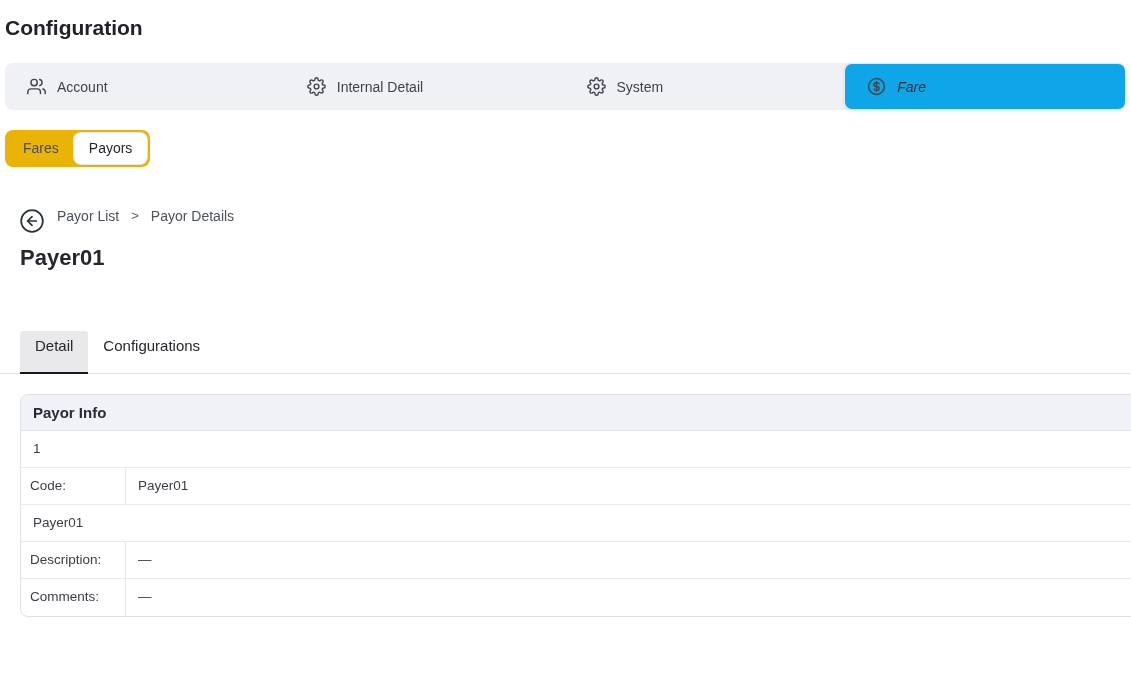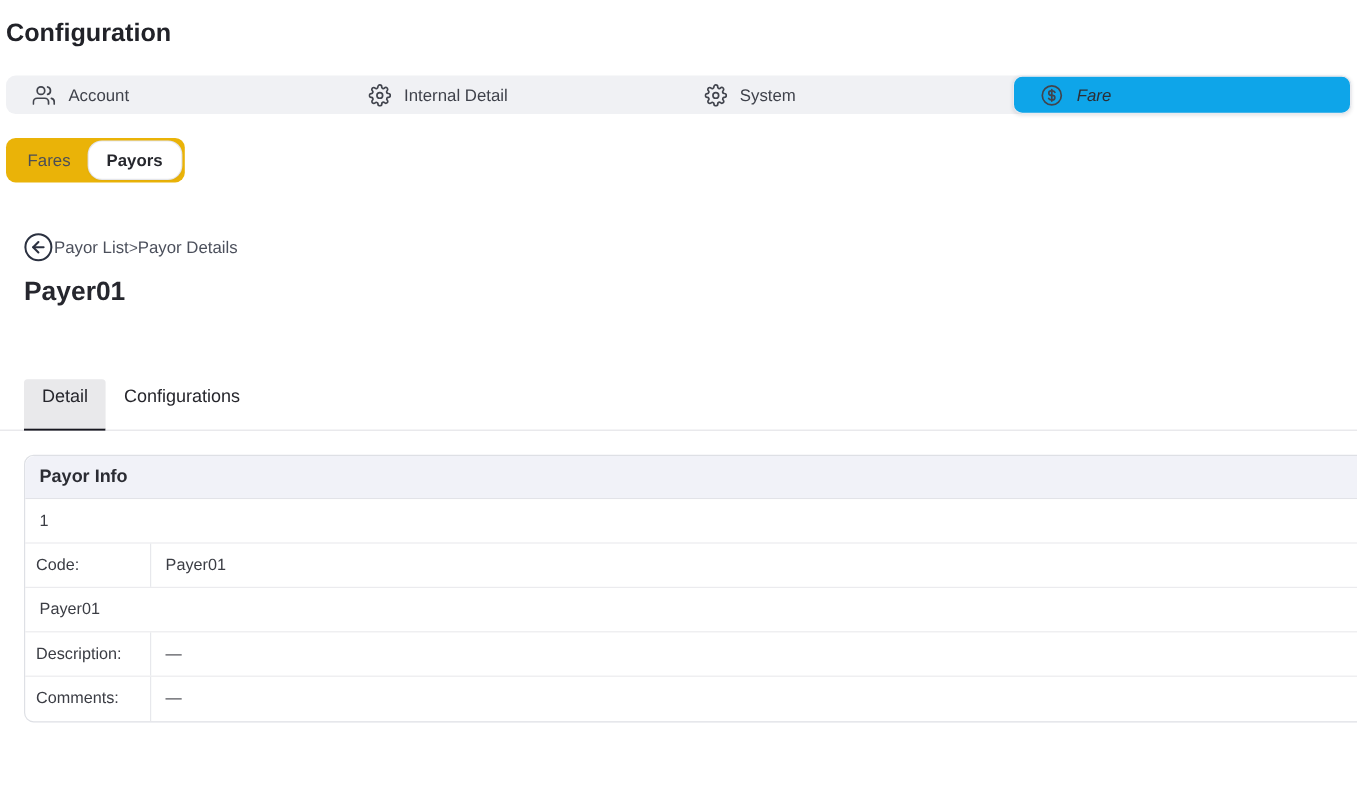--- a/index.html
+++ b/index.html
@@ -22,7 +22,7 @@
   
   .main-nav {
     margin: 23px 5px 0 5px;
-    height: 32px;
+    height: 47px;
     background: #f0f1f4;
     border-radius: 8px;
     display: flex;

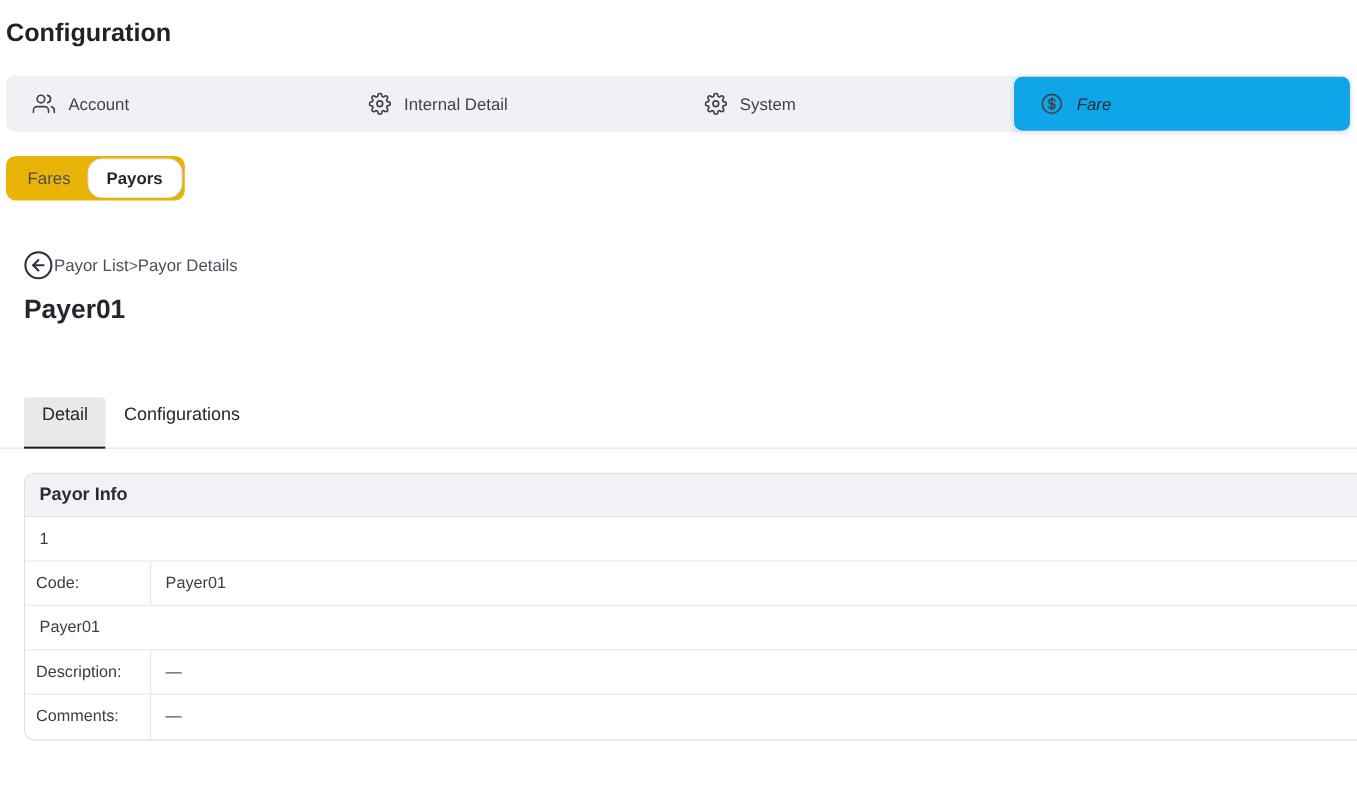--- a/index.html
+++ b/index.html
@@ -68,10 +68,9 @@
   }
   .sub-tab.selected {
     background: #ffffff;
-    font-weight: 700;
+    font-weight: 400;
     color: #26272d;
     box-shadow: 0 0 0 1px #e5e6eb, 0 1px 2px rgba(40,44,60,0.08);
-    border-radius: 11px;
   }
 
   

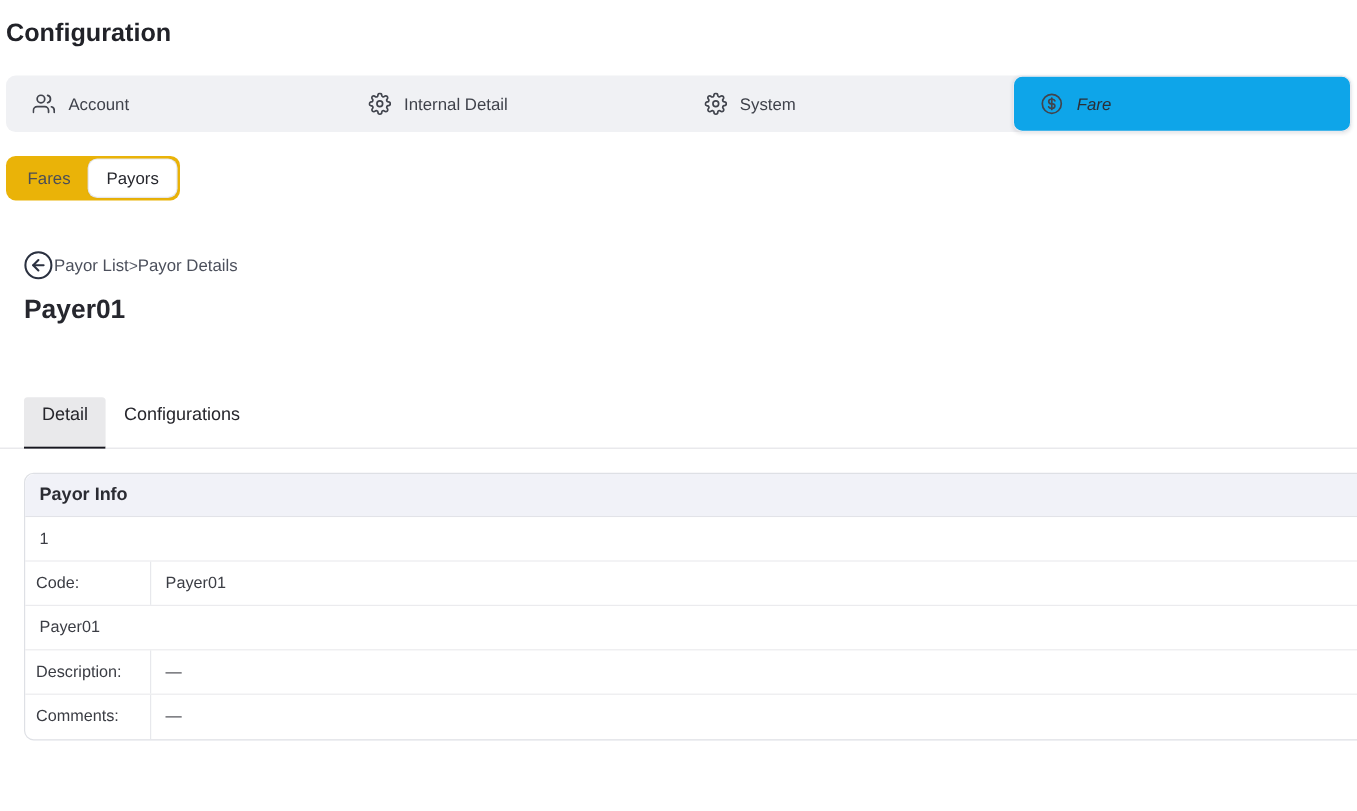--- a/index.html
+++ b/index.html
@@ -76,7 +76,7 @@
   
   .breadcrumb {
     display: flex;
-    align-items: center;
+    gap: 12px;
     margin: 41px 0 0 19px;
     font-size: 14px;
     color: #4c505c;

